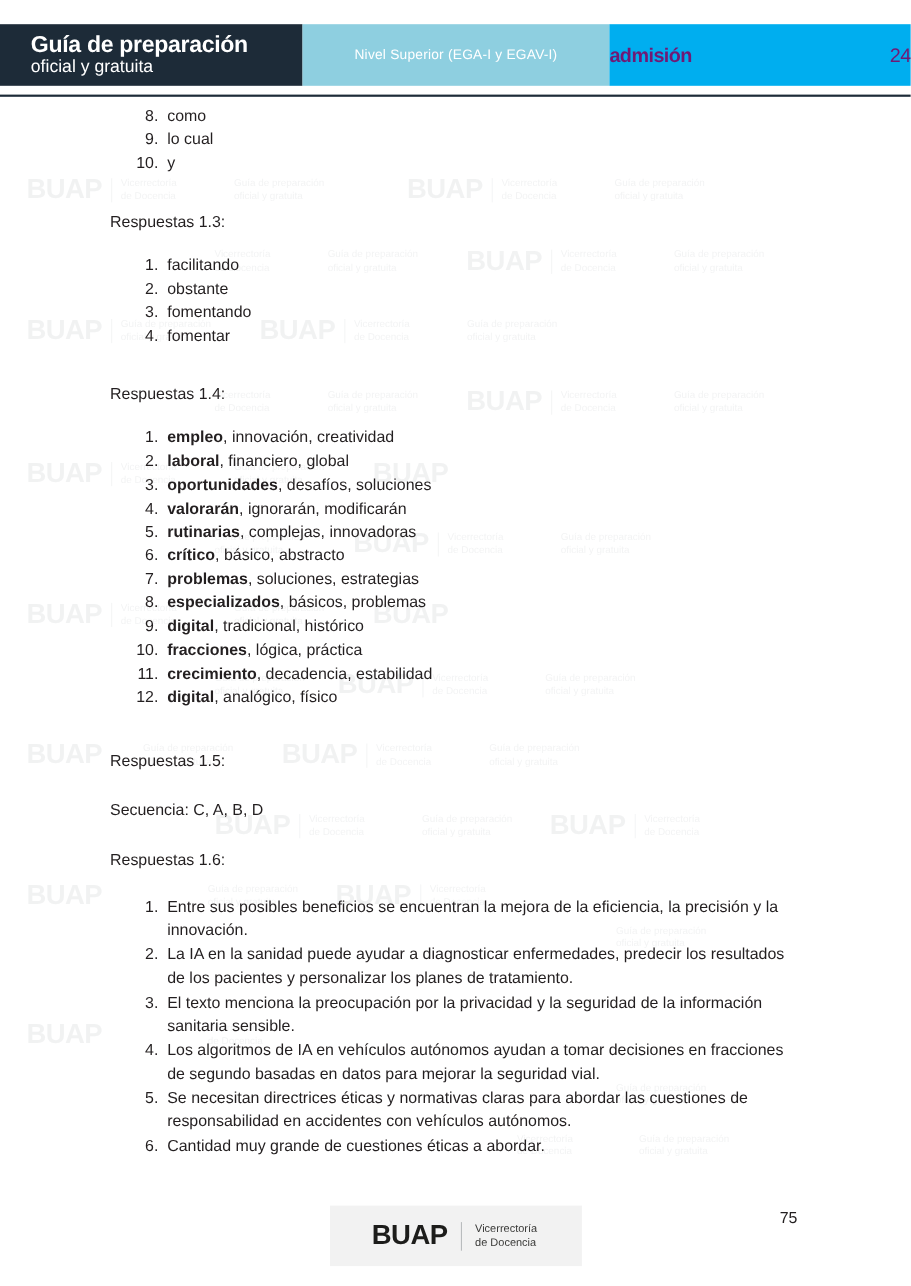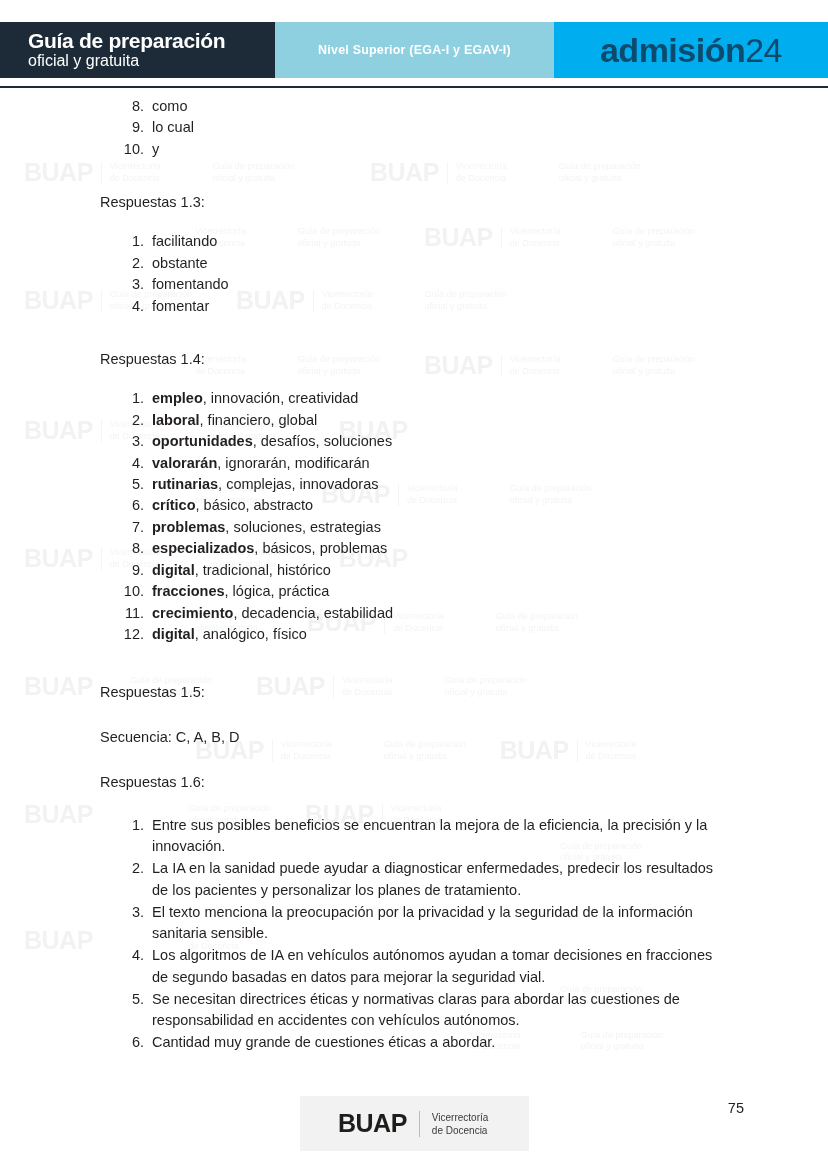--- a/index.html
+++ b/index.html
@@ -53,7 +53,7 @@
     align-items: center;
     justify-content: center;
     font-size: 12.5px;
-    font-weight: bold;
+    font-weight: normal;
     letter-spacing: 0.2px;
   }
   .hdr-right {

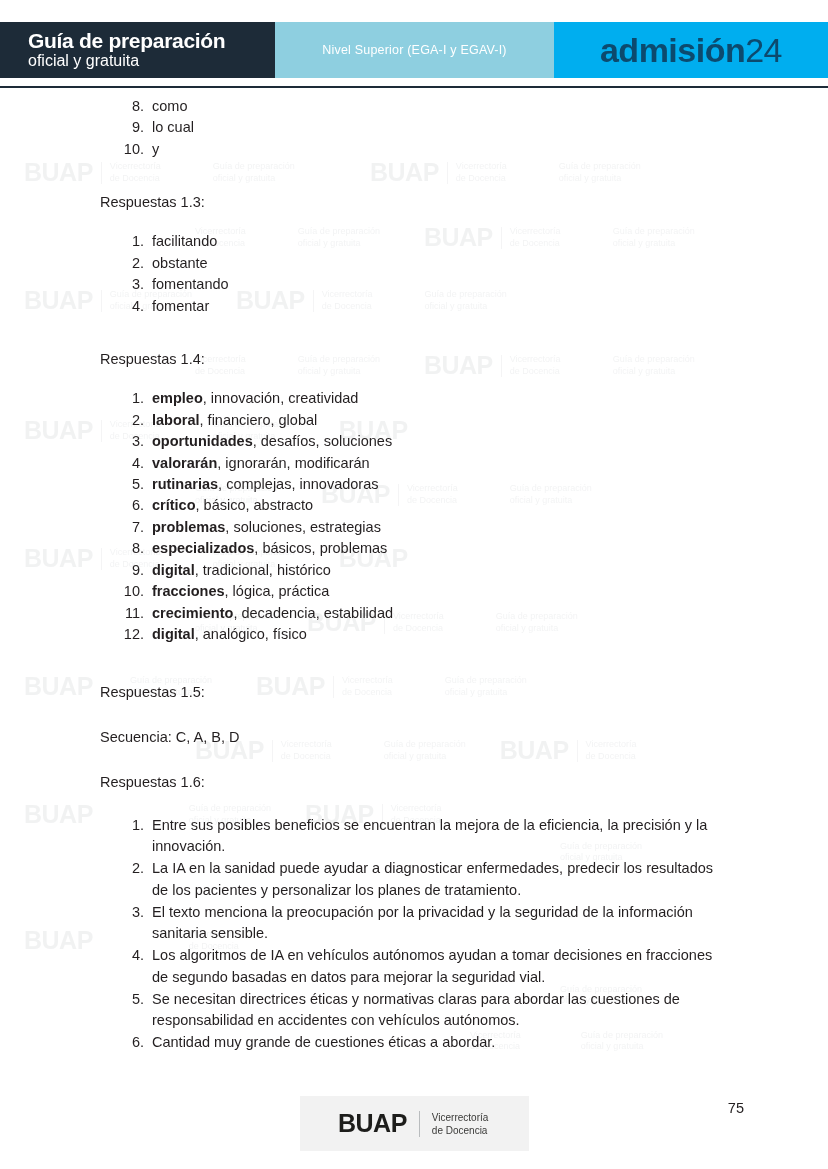--- a/index.html
+++ b/index.html
@@ -59,11 +59,11 @@
   .hdr-right {
     flex: 1;
     background: #00aeef;
-    color: #0c4a6e;
+    color: #701a75;
     display: flex;
     align-items: center;
-    justify-content: center;
-    font-size: 34px;
+    justify-content: space-between;
+    font-size: 18px;
     font-weight: bold;
     letter-spacing: -0.5px;
   }

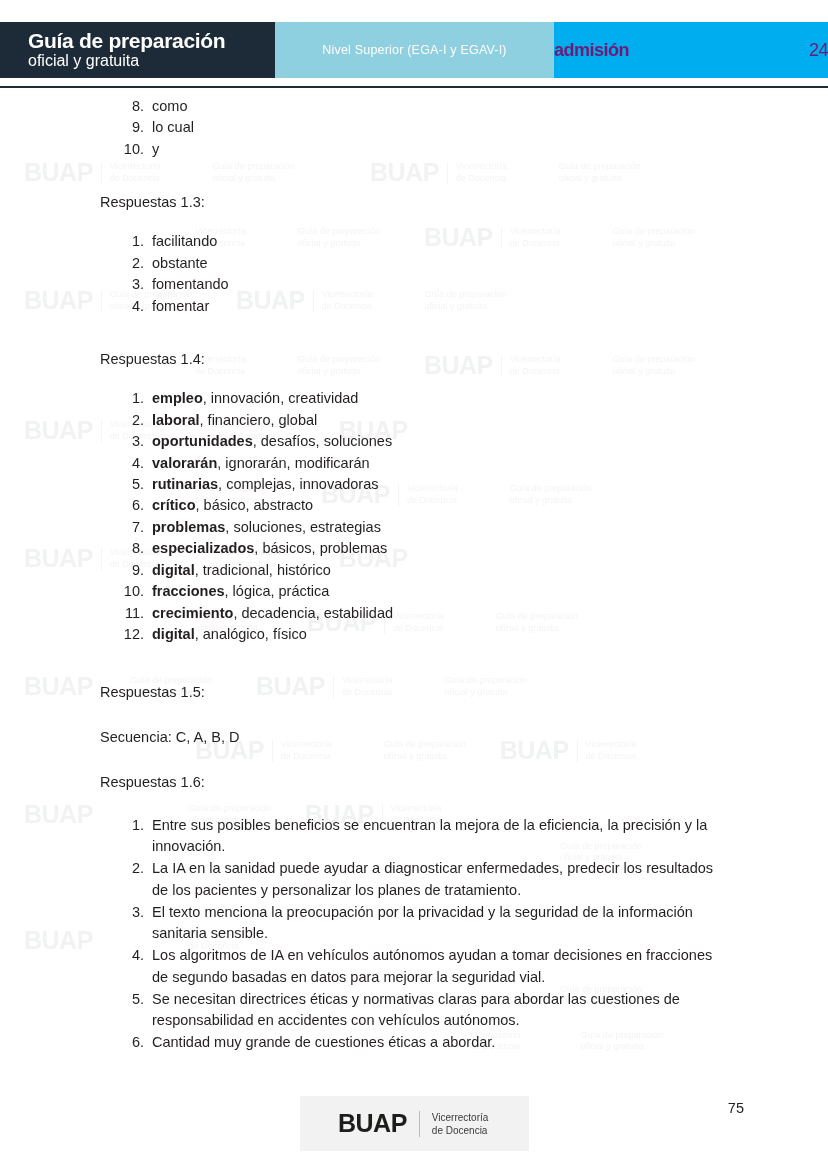--- a/index.html
+++ b/index.html
@@ -190,7 +190,7 @@
   }
   .page-num {
     position: absolute;
-    right: 84px;
+    right: 103px;
     top: 1100px;
     font-size: 14.5px;
     color: #231f20;

